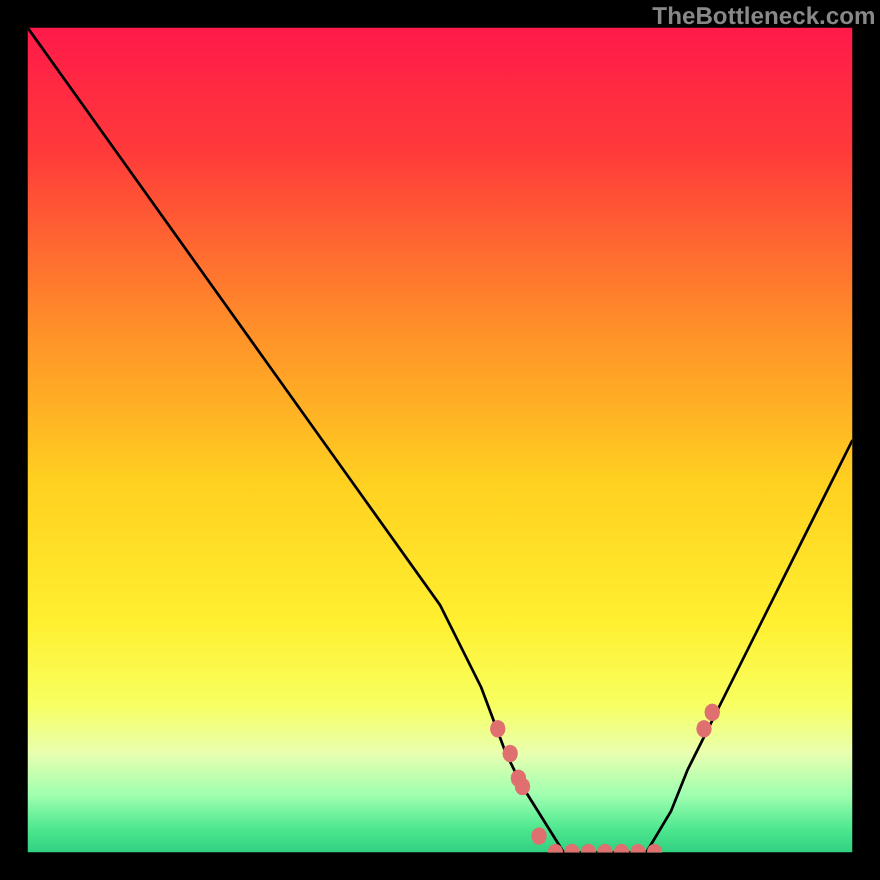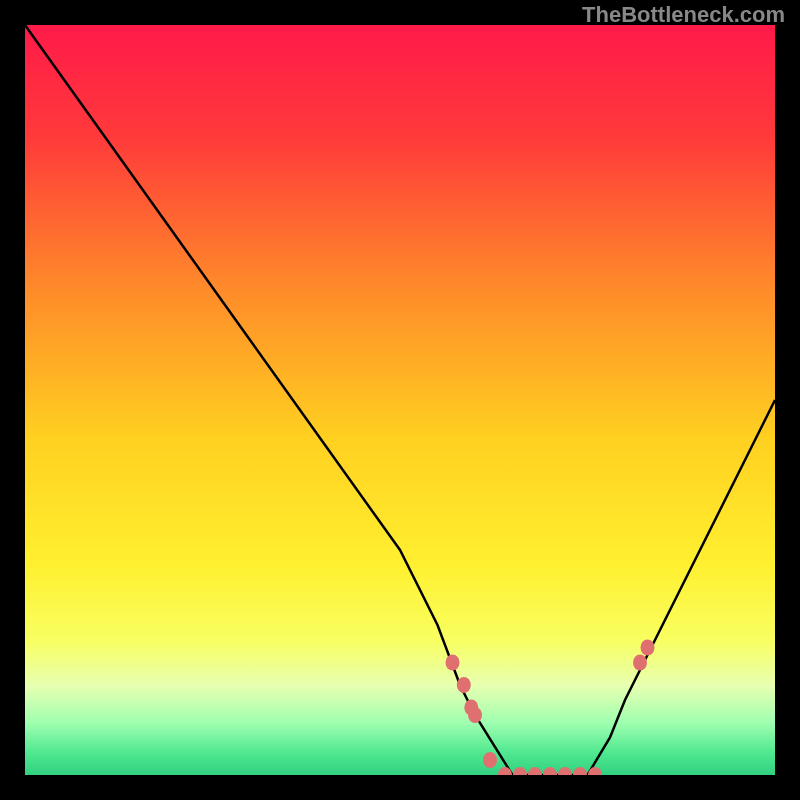--- a/index.html
+++ b/index.html
@@ -3,7 +3,7 @@
 <meta charset="utf-8">
 <style>
 body { margin: 0; padding: 0; width: 800px; height: 800px; background: #000; overflow: hidden; position: relative; font-family: Arial, sans-serif; }
-.brand { position: absolute; top: 2px; right: 15px; color: #888; font-size: 22px; font-weight: bold; z-index: 10; }
+.brand { position: absolute; top: 2px; right: 4px; color: #888; font-size: 22px; font-weight: bold; z-index: 10; }
 .plot-area { position: absolute; top: 25px; left: 25px; width: 750px; height: 750px; }
 svg { display: block; }
 </style>

